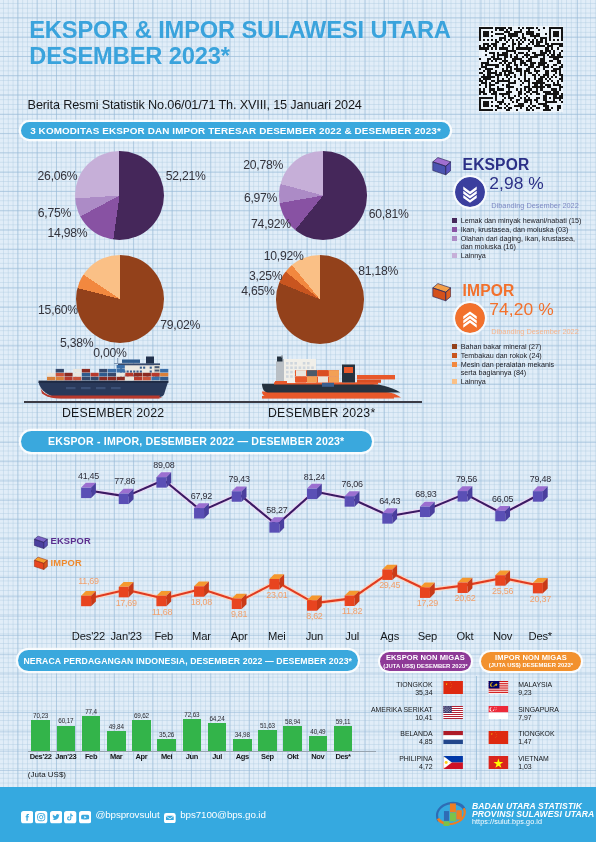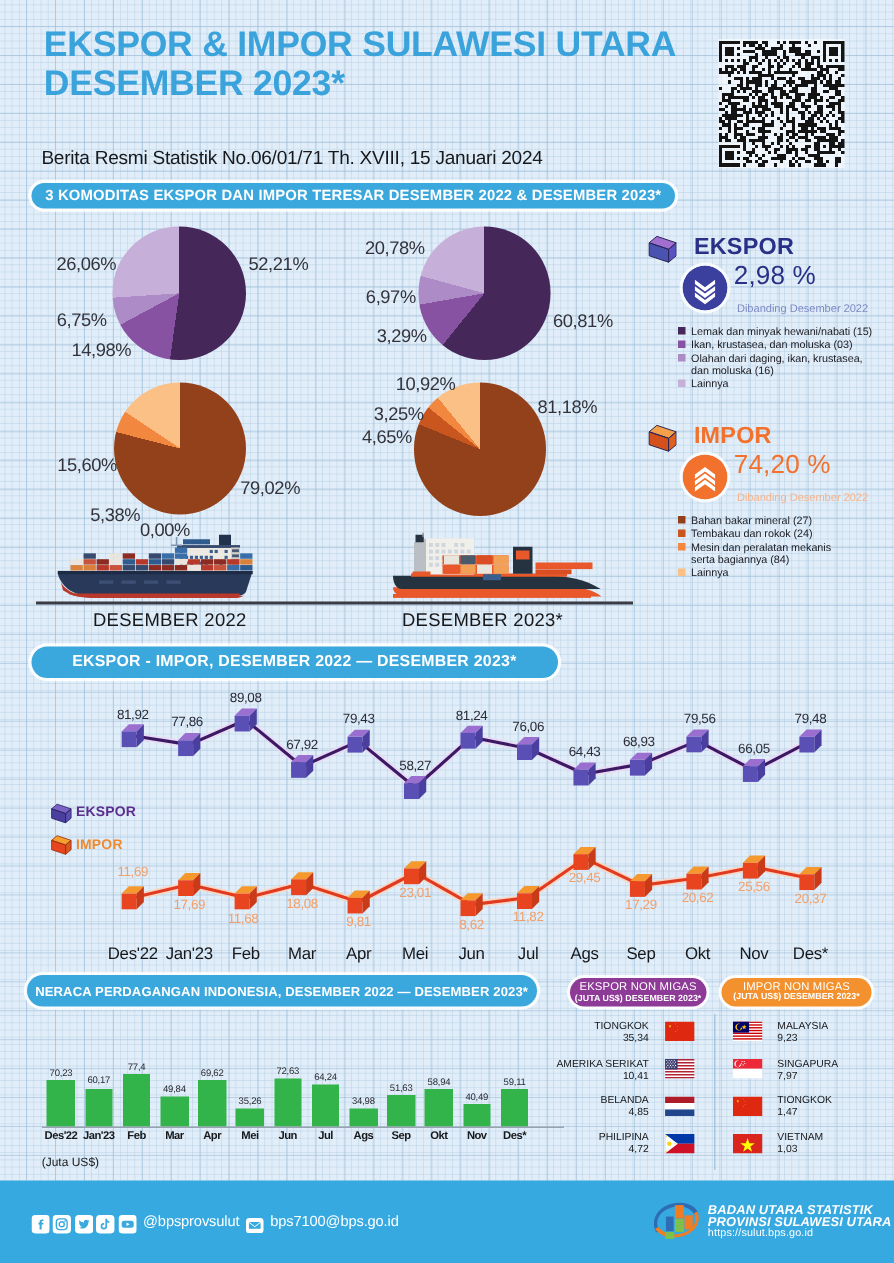--- a/index.html
+++ b/index.html
@@ -97,7 +97,7 @@
 <div class="pielbl" style="left:368.7px;top:206.6px">60,81%</div>
 <div class="pielbl" style="left:243.3px;top:158.0px">20,78%</div>
 <div class="pielbl" style="left:243.9px;top:190.9px">6,97%</div>
-<div class="pielbl" style="left:251.1px;top:216.9px">3,29%</div>
+<div class="pielbl" style="left:251.1px;top:216.9px">74,92%</div>
 <div class="pielbl" style="left:160.2px;top:317.6px">79,02%</div>
 <div class="pielbl" style="left:38.1px;top:302.8px">15,60%</div>
 <div class="pielbl" style="left:60.1px;top:336.2px">5,38%</div>

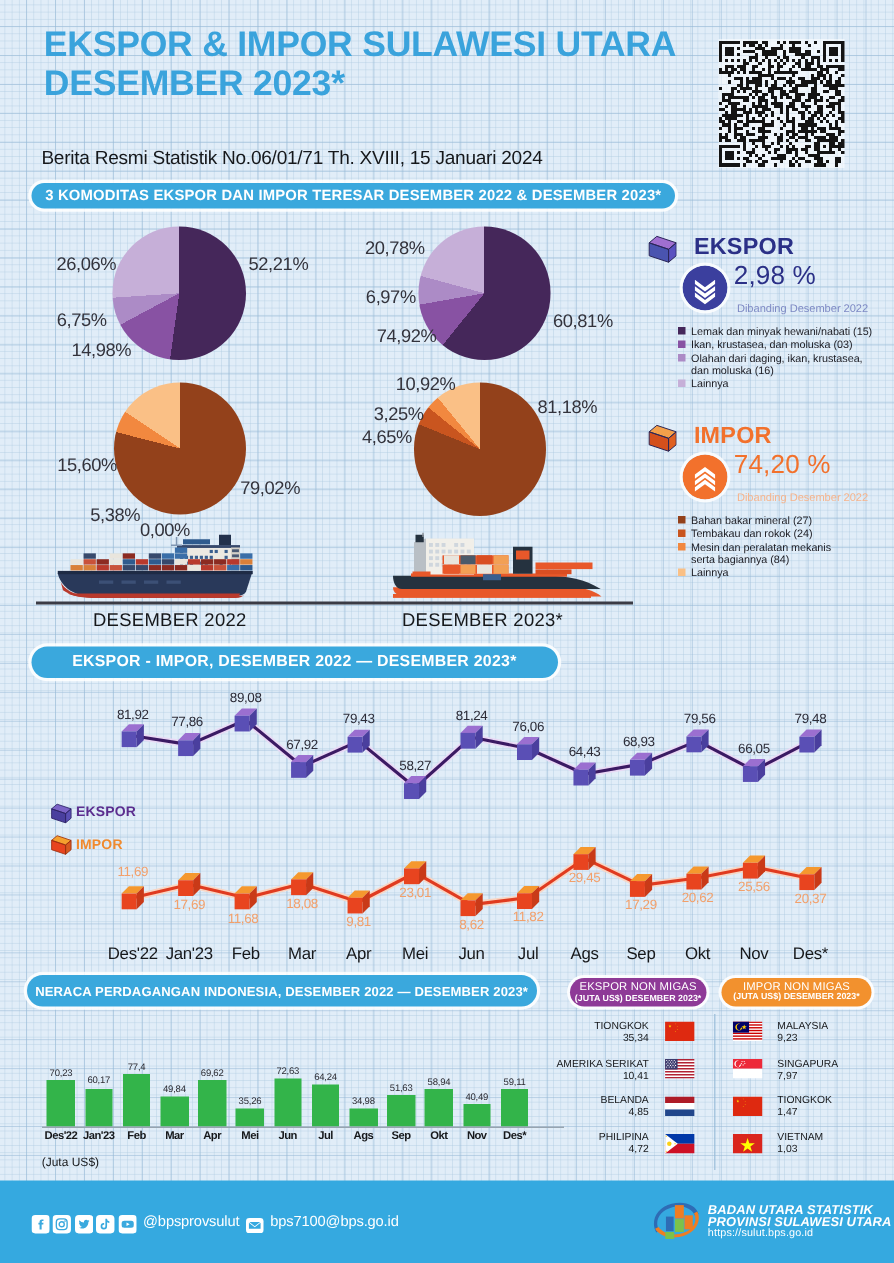--- a/index.html
+++ b/index.html
@@ -440,7 +440,7 @@
       <path d="M542.90 582.87 L547.70 578.07 L547.70 588.57 L542.90 593.37 Z" fill="#c93a18"></path>
     </g>
   </svg>
-<div class="dotlbl" style="left:76.5px;top:470.5px;width:24px;text-align:center;color:#2c2c38">81,92</div>
+<div class="dotlbl" style="left:76.5px;top:470.5px;width:24px;text-align:center;color:#2c2c38">41,45</div>
 <div class="dotlbl" style="left:114.2px;top:476.4px;width:24px;text-align:left;color:#2c2c38">77,86</div>
 <div class="dotlbl" style="left:151.8px;top:460.0px;width:24px;text-align:center;color:#2c2c38">89,08</div>
 <div class="dotlbl" style="left:189.4px;top:490.9px;width:24px;text-align:center;color:#2c2c38">67,92</div>

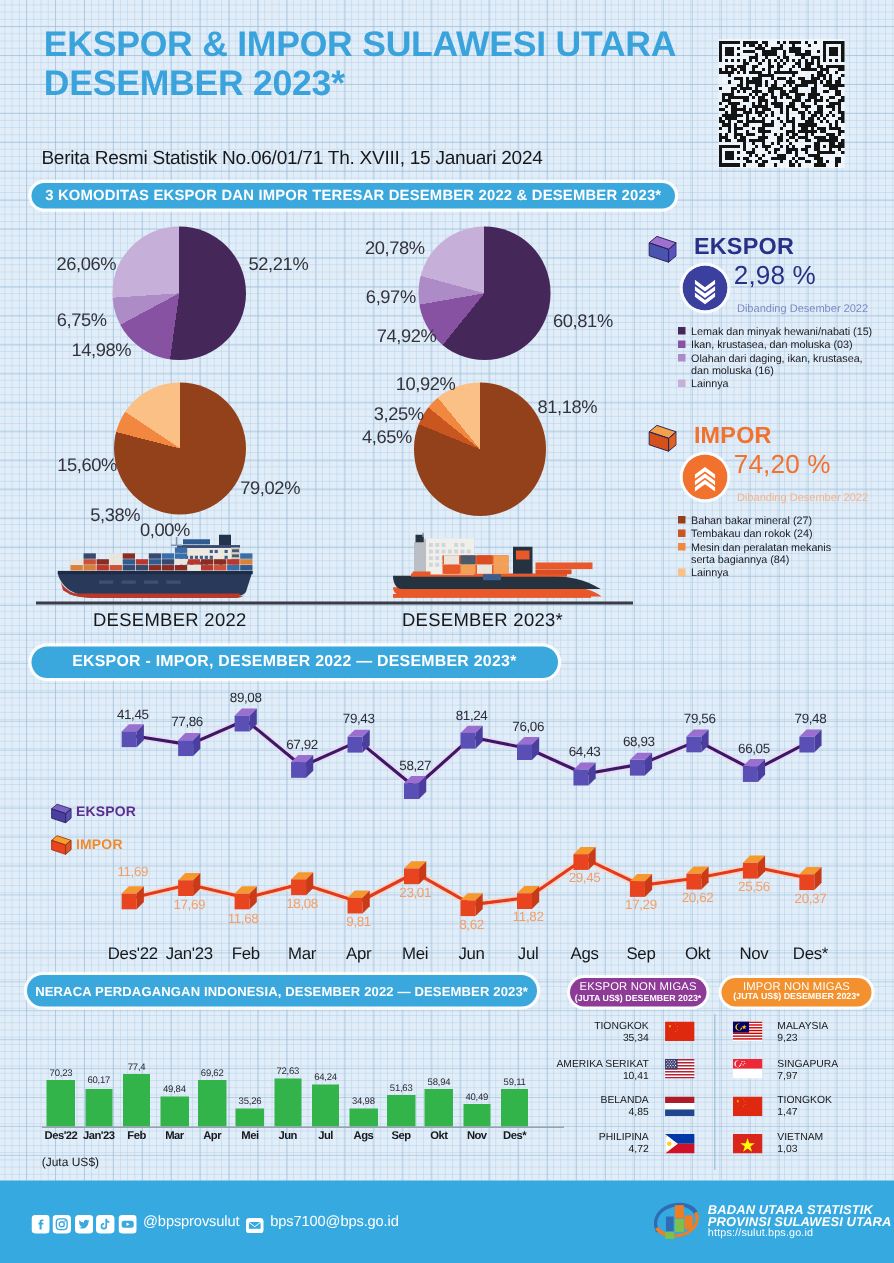--- a/index.html
+++ b/index.html
@@ -54,7 +54,7 @@
   #bunit{position:absolute;left:27.8px;top:770.0px;font-size:8.0px;color:#16181b}
   .ctitle{position:absolute;border-radius:12px;color:#fff;text-align:center;
     display:flex;flex-direction:column;align-items:center;justify-content:center;line-height:1.12}
-  .ctitle .l1{font-size:7.5px;font-weight:normal;letter-spacing:.12px}
+  .ctitle .l1{font-size:7.5px;font-weight:bold;letter-spacing:.12px}
   .ctitle .l2{font-size:5.9px;font-weight:bold;letter-spacing:.02px}
   .cname{position:absolute;font-size:6.9px;color:#16181b;letter-spacing:.0px;white-space:nowrap}
   .cval{position:absolute;font-size:6.9px;color:#16181b;letter-spacing:.0px;white-space:nowrap}

